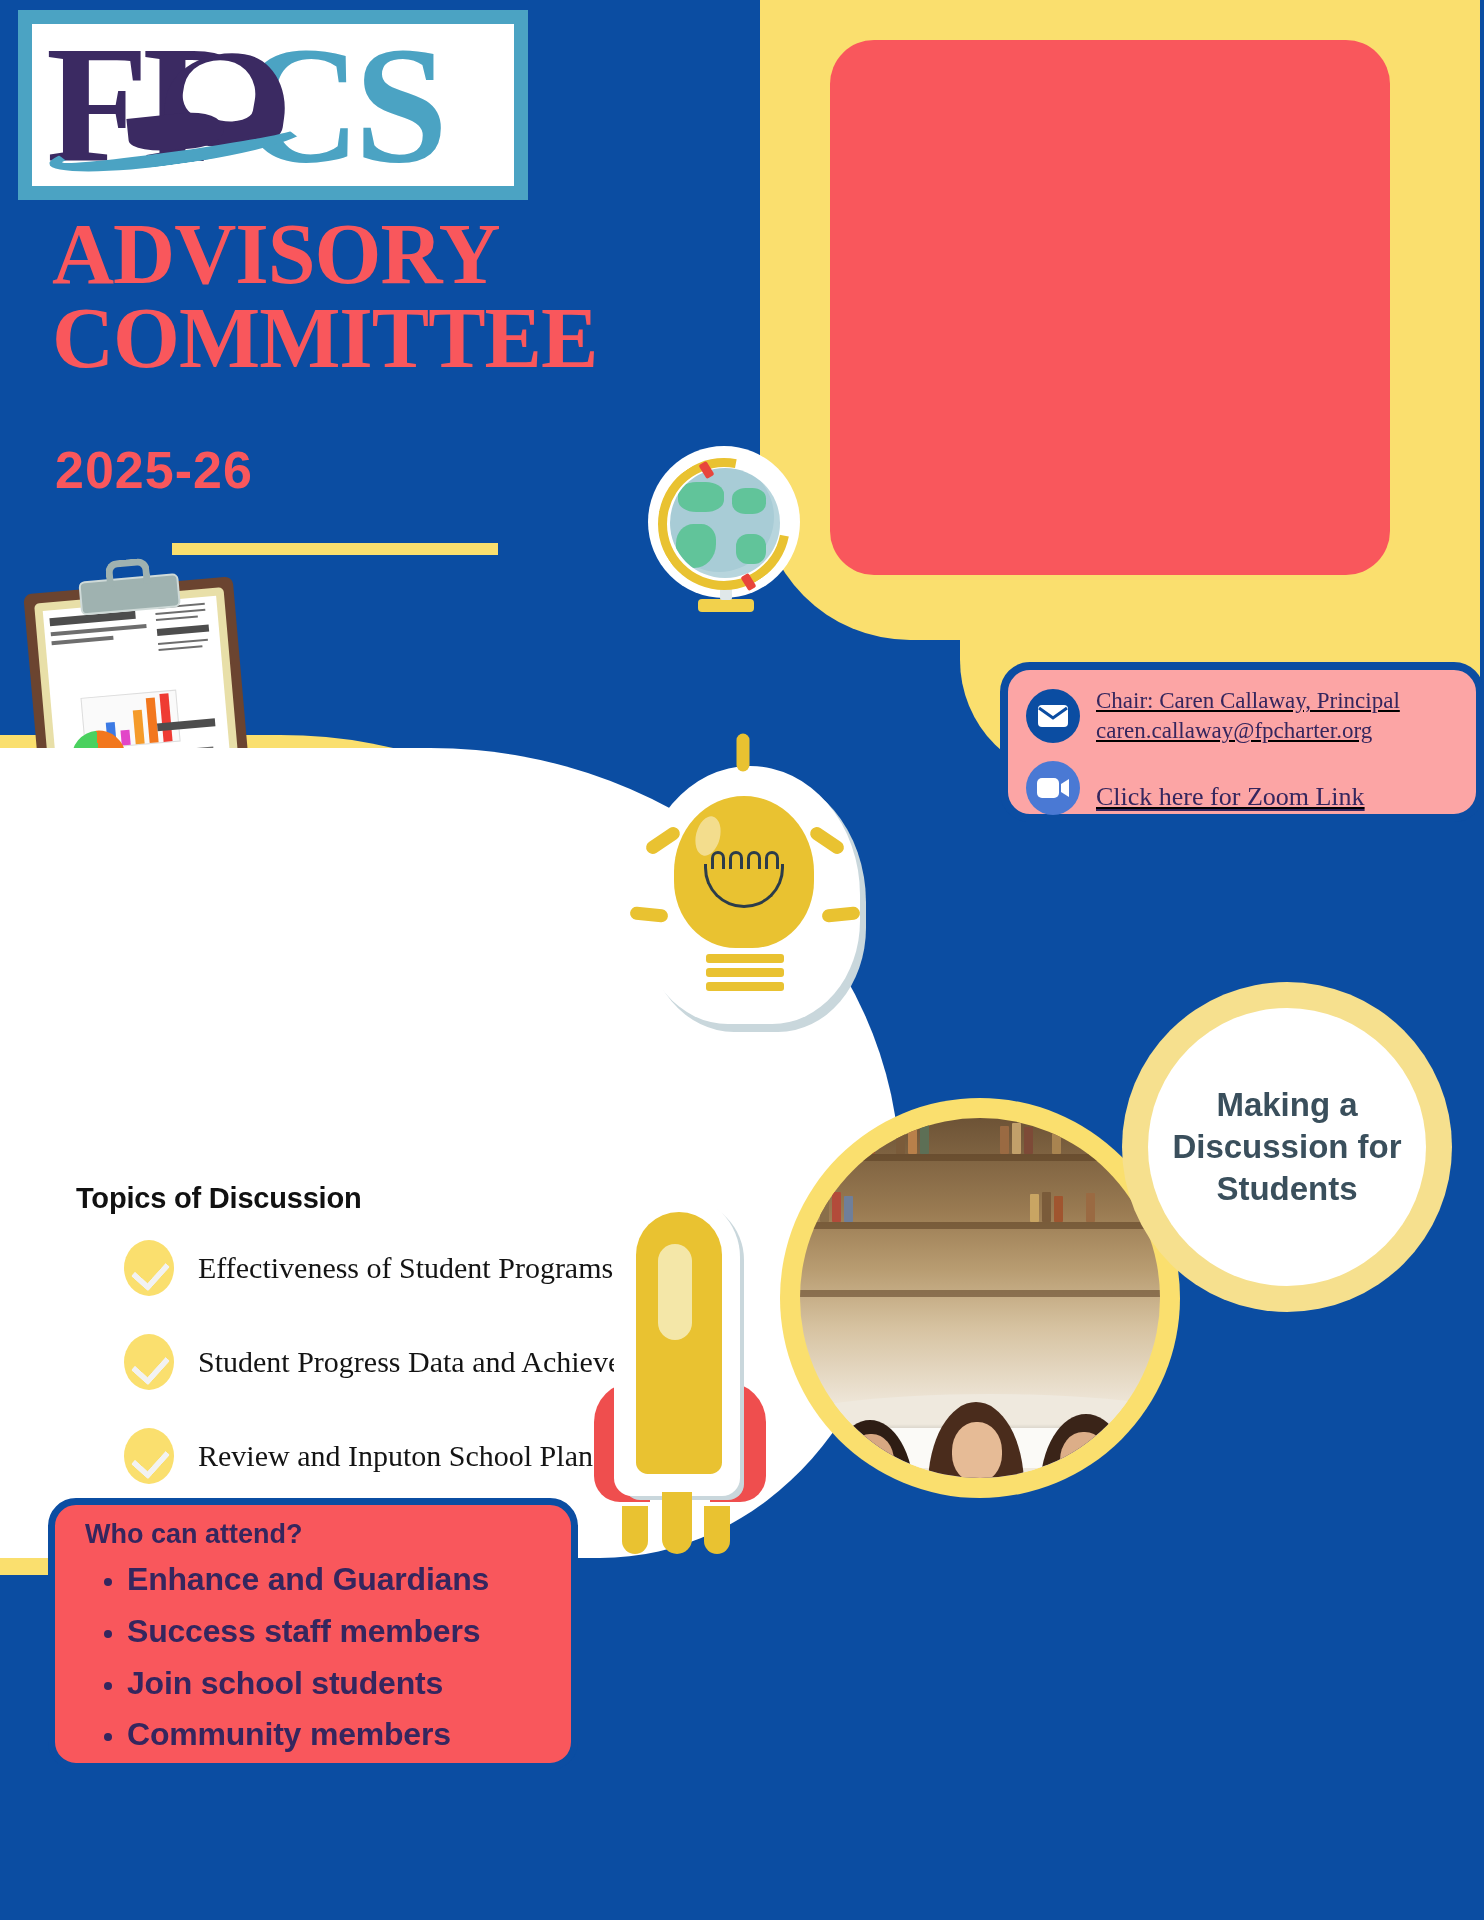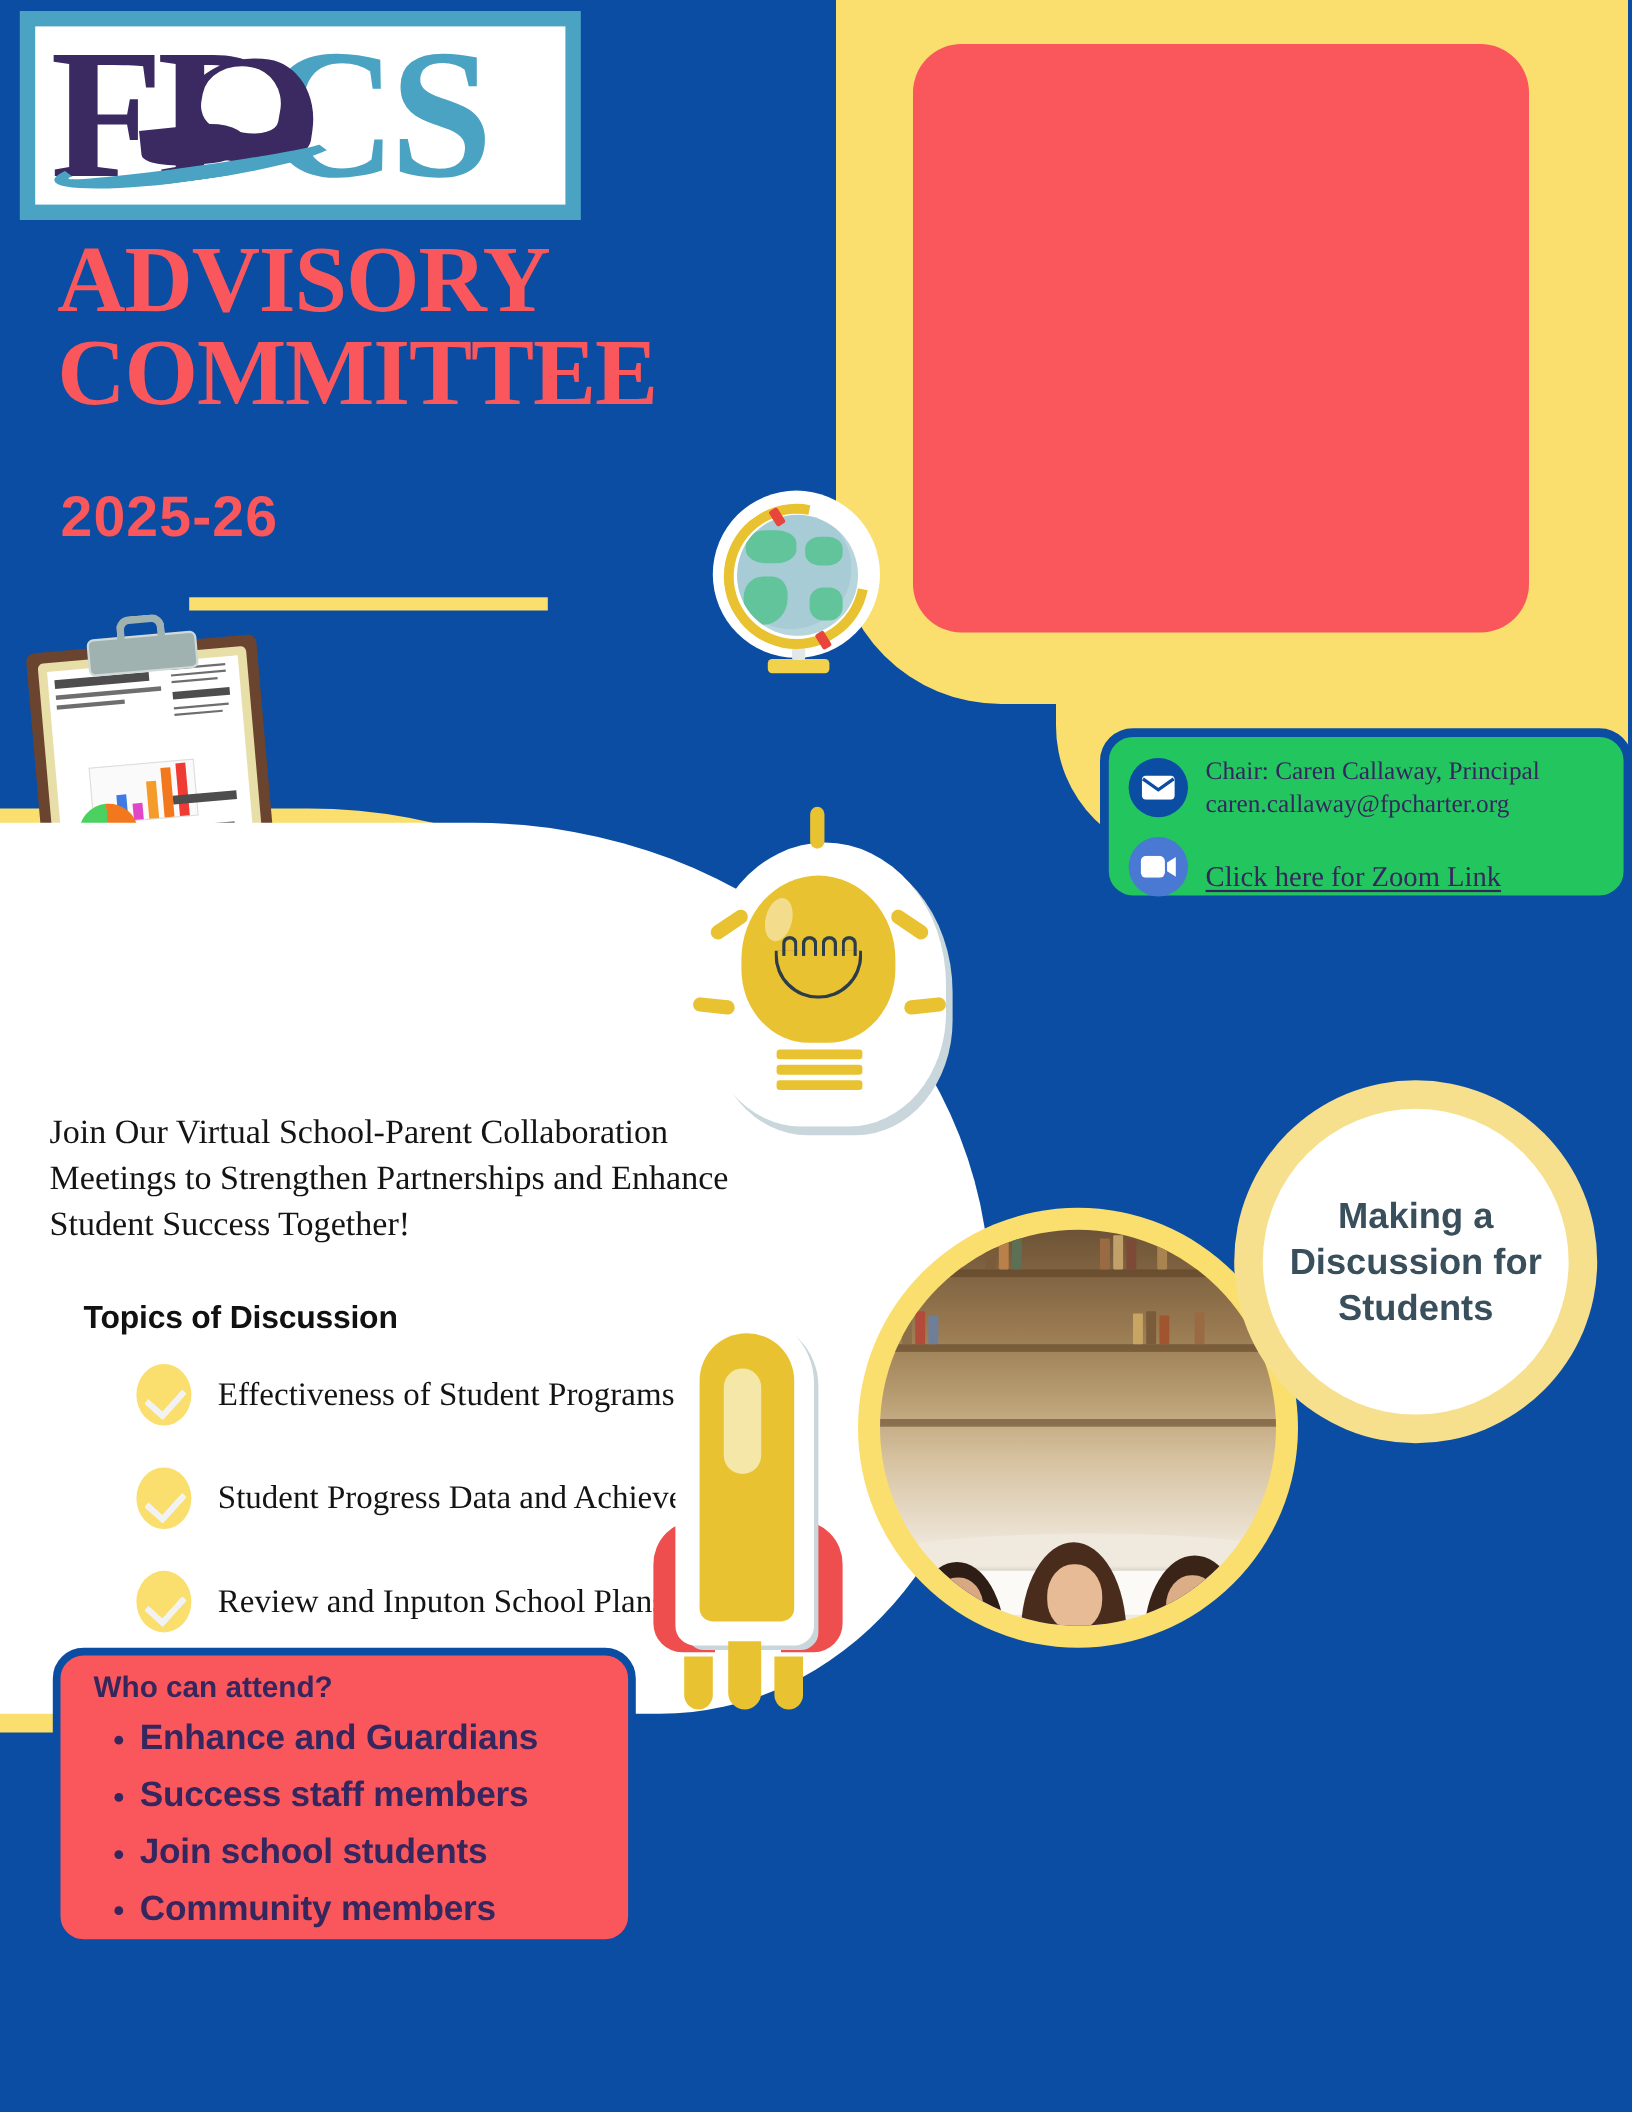--- a/index.html
+++ b/index.html
@@ -38,10 +38,11 @@
   .contact-card {
     position:absolute; left:1000px; top:662px;
     width:484px; height:160px;
-    background:#22c55e;
+    background:#fca5a5;
     border:8px solid #0b4da2;
     border-radius:30px;
     padding:16px 16px 16px 18px;
+    text-decoration:underline;
   }
   .c-row { display:flex; align-items:center; gap:16px; }
   .c-row.b2 { margin-top:14px;align-items:flex-end; }

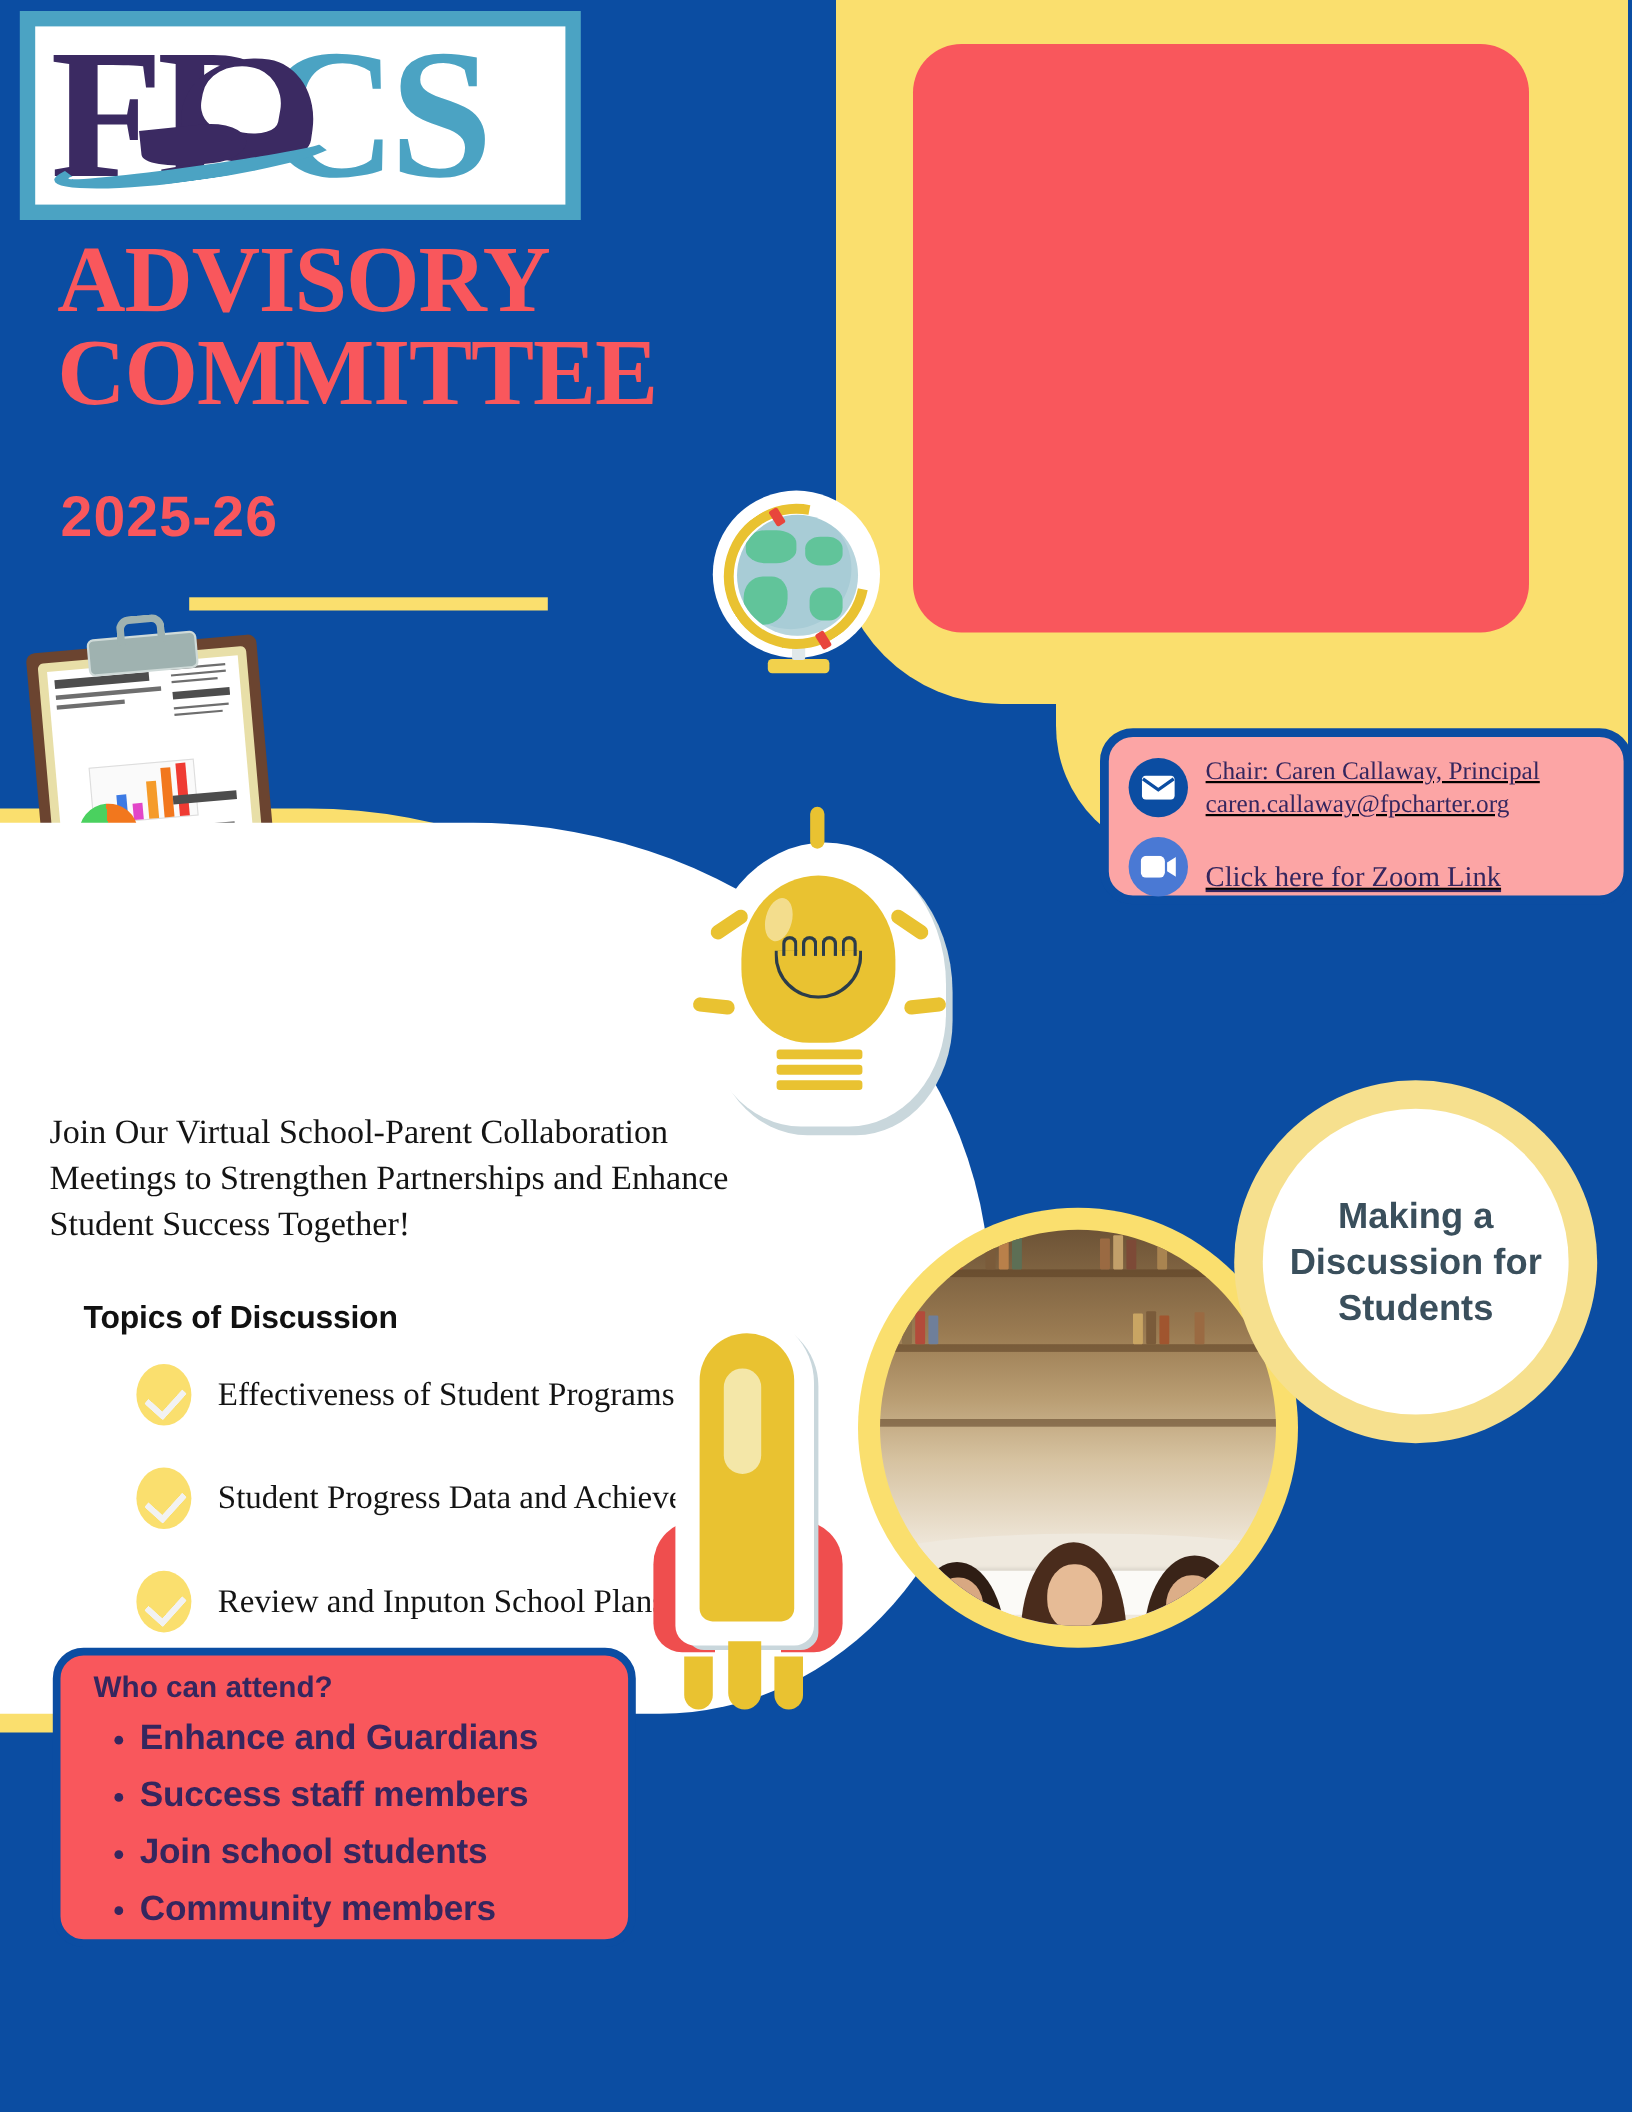--- a/index.html
+++ b/index.html
@@ -428,7 +428,6 @@
   <div class="yellow-arc"></div>
   <div class="white-shape"></div>
 
-  <div class="intro">Join Our Virtual School-Parent Collaboration Meetings to Strengthen Partnerships and Enhance Student Success Together!</div>
   <div class="topics-label">Topics of Discussion</div>
 
   <div class="topics">

